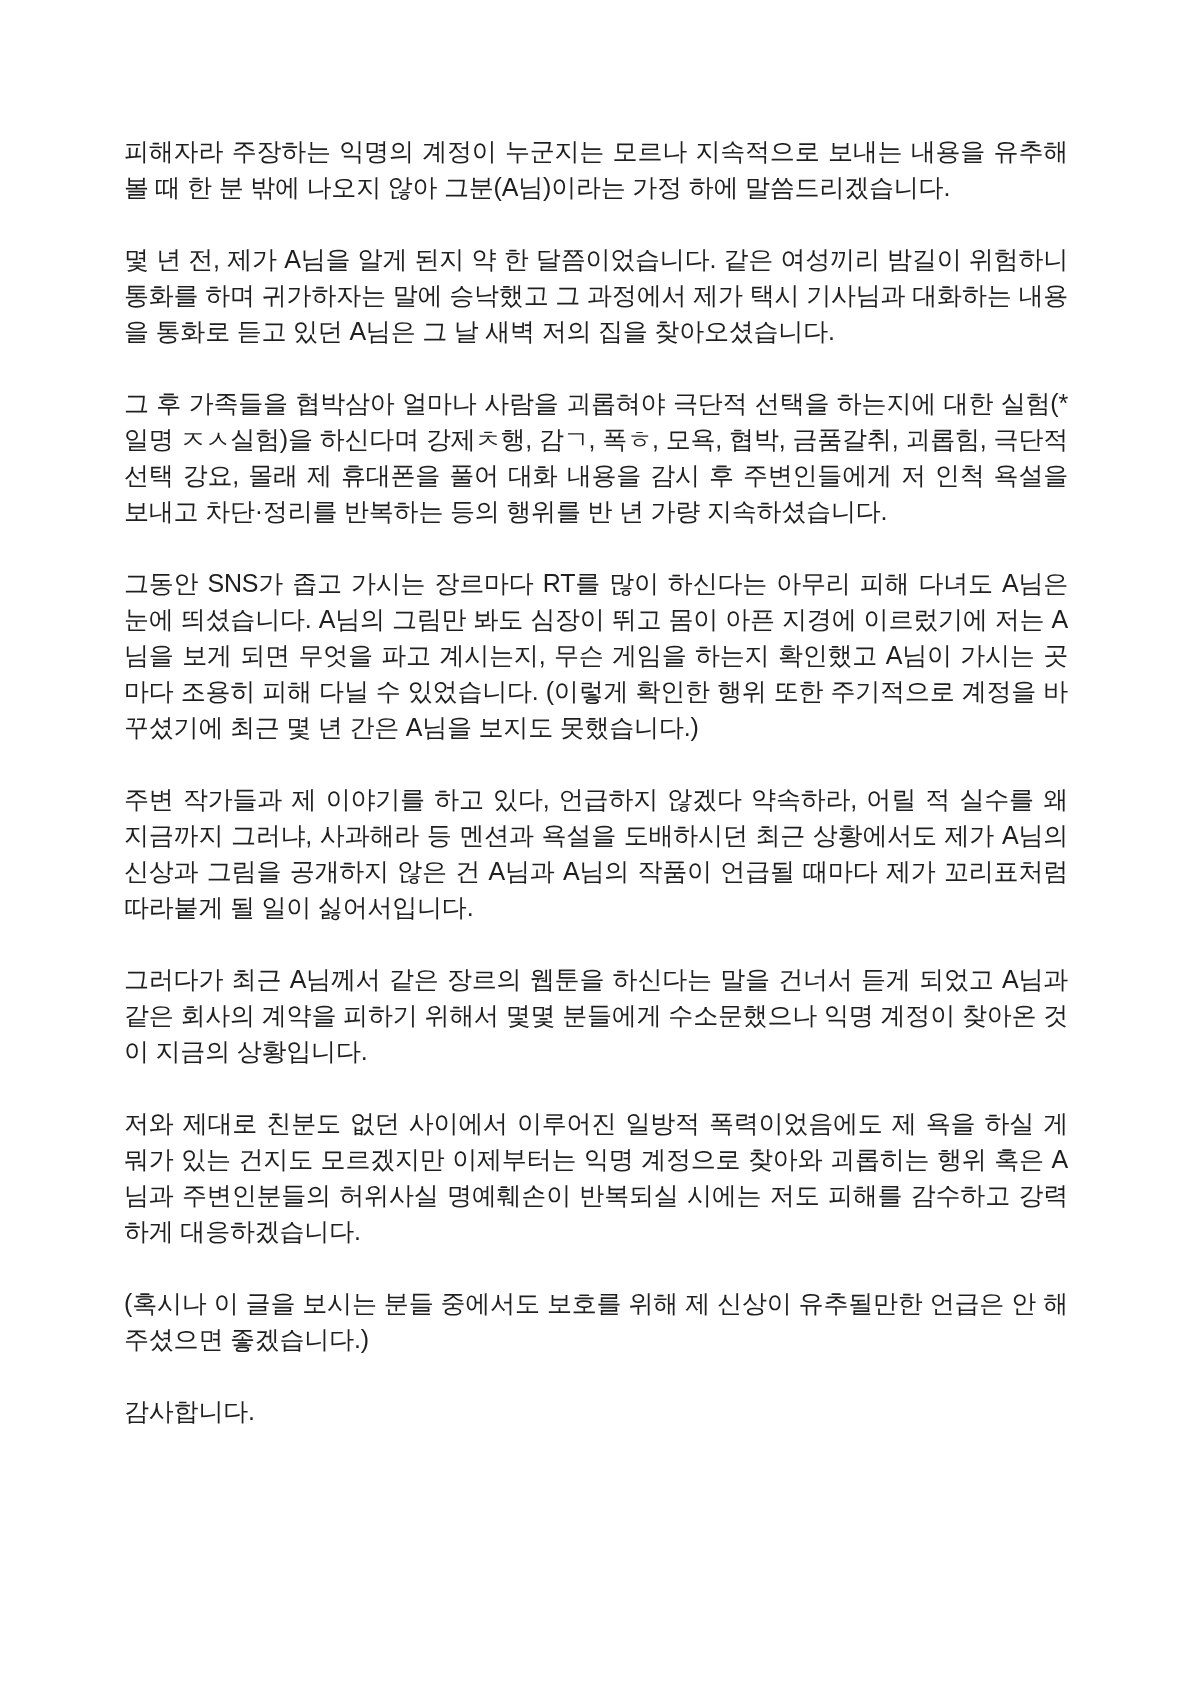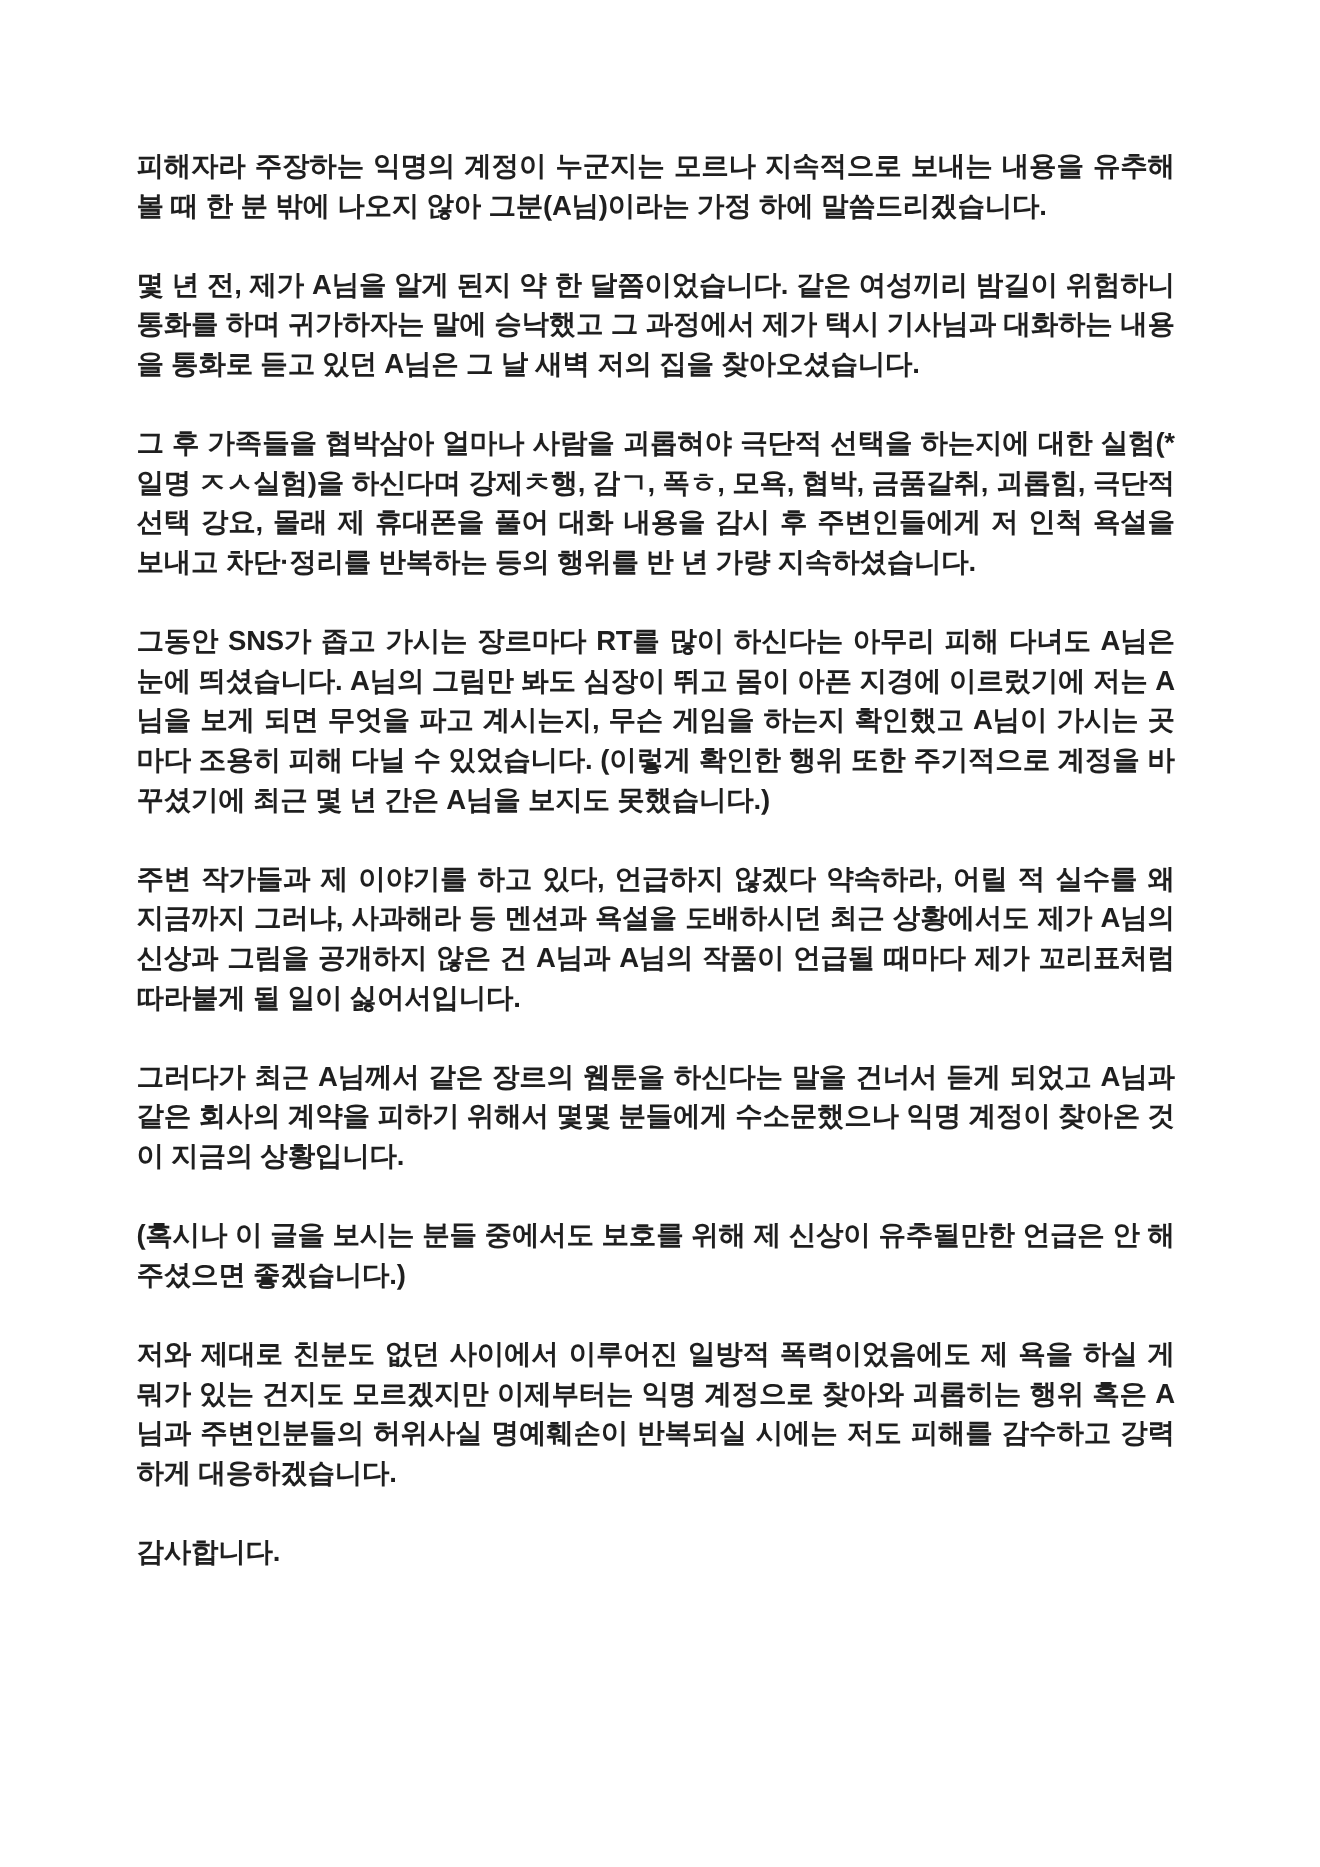--- a/index.html
+++ b/index.html
@@ -25,7 +25,6 @@
     margin: 0 0 36px 0;
     word-break: normal;
     line-break: anywhere;
-    font-weight: bold;
   }
   .page p:last-child {
     margin-bottom: 0;

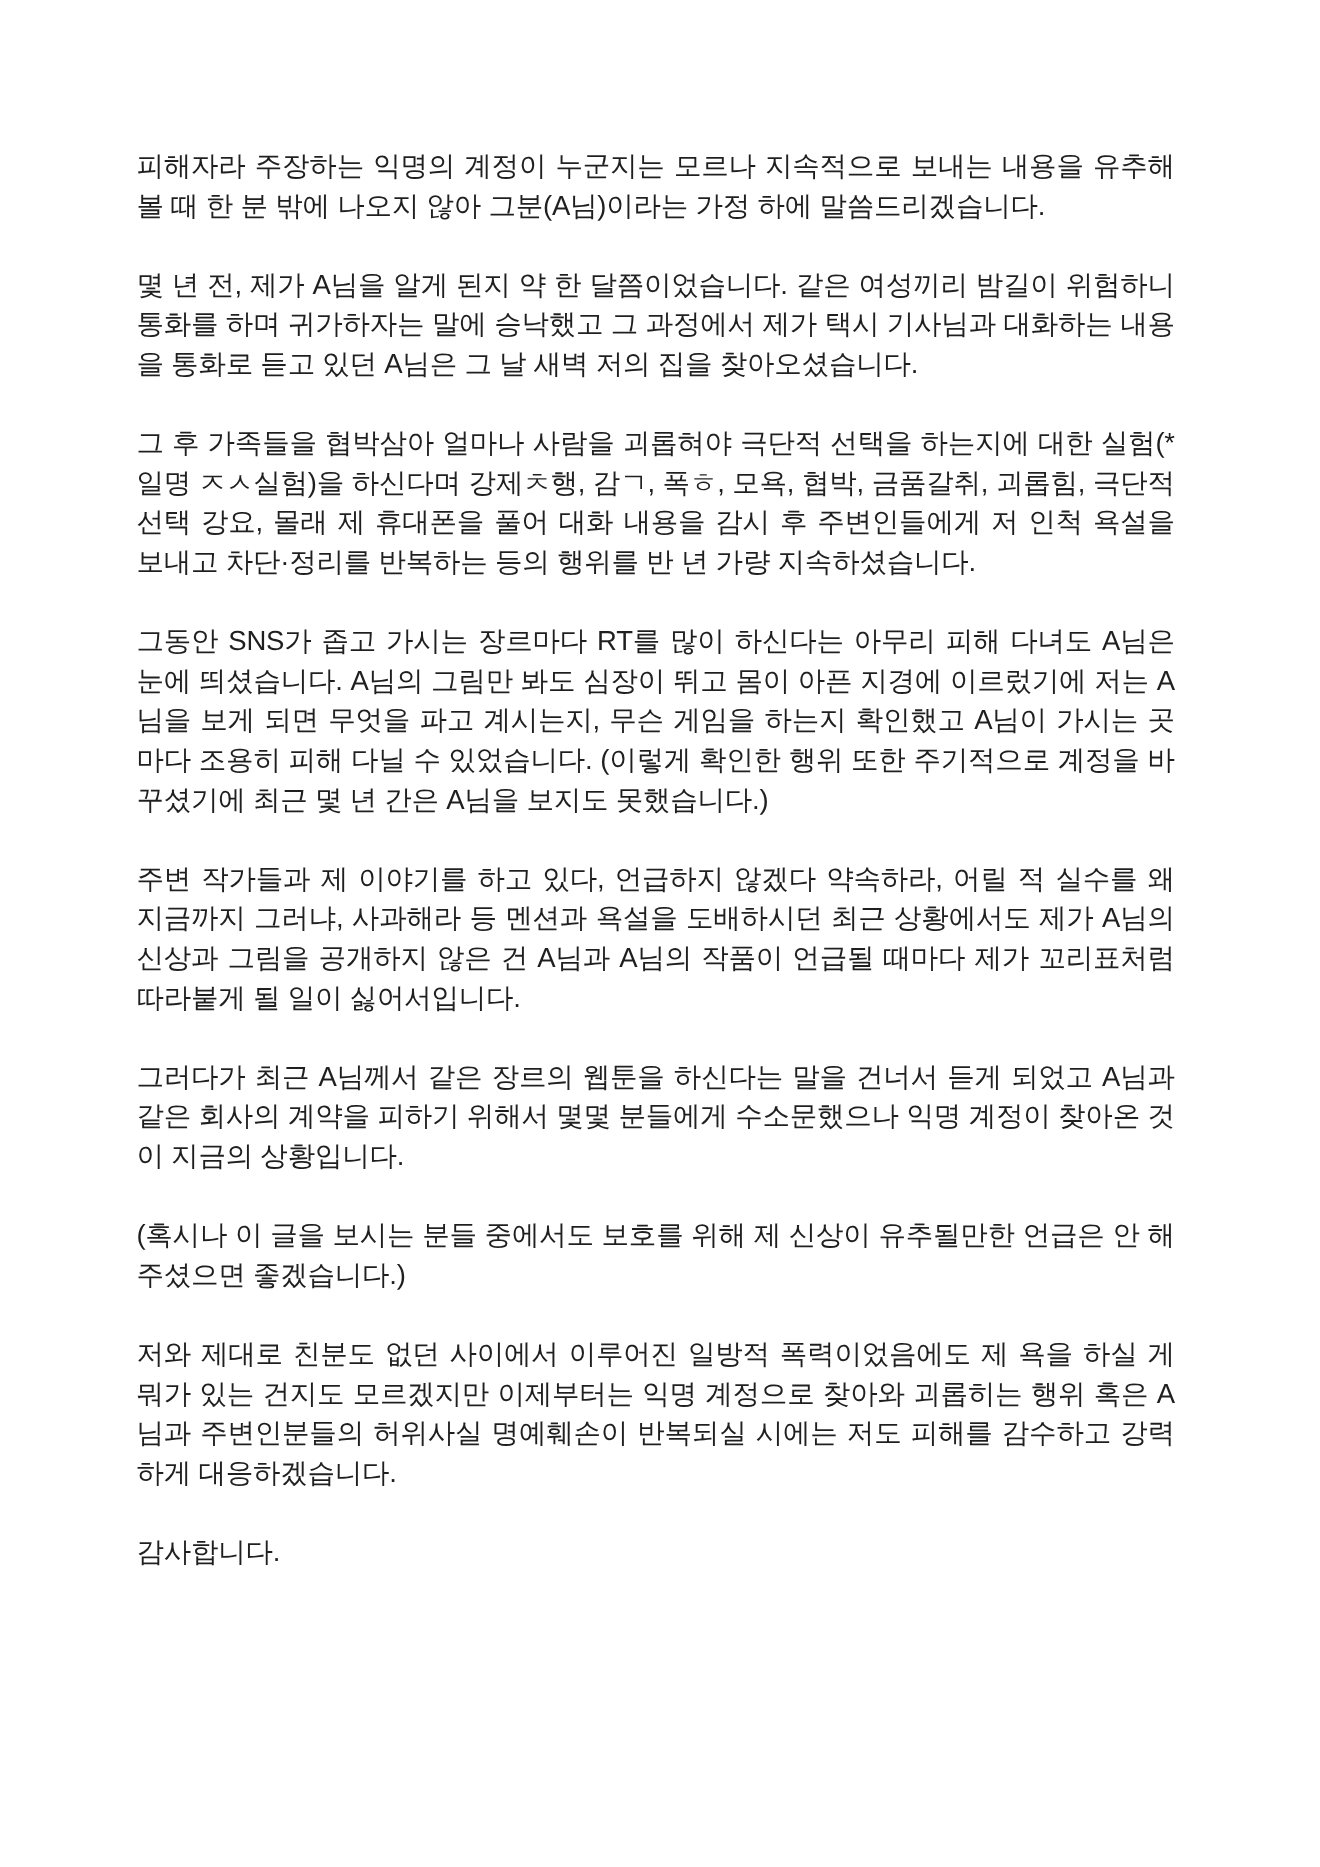--- a/index.html
+++ b/index.html
@@ -40,8 +40,8 @@
   <p>그동안 SNS가 좁고 가시는 장르마다 RT를 많이 하신다는 아무리 피해 다녀도 A님은 눈에 띄셨습니다. A님의 그림만 봐도 심장이 뛰고 몸이 아픈 지경에 이르렀기에 저는 A님을 보게 되면 무엇을 파고 계시는지, 무슨 게임을 하는지 확인했고 A님이 가시는 곳마다 조용히 피해 다닐 수 있었습니다. (이렇게 확인한 행위 또한 주기적으로 계정을 바꾸셨기에 최근 몇 년 간은 A님을 보지도 못했습니다.)</p>
   <p>주변 작가들과 제 이야기를 하고 있다, 언급하지 않겠다 약속하라, 어릴 적 실수를 왜 지금까지 그러냐, 사과해라 등 멘션과 욕설을 도배하시던 최근 상황에서도 제가 A님의 신상과 그림을 공개하지 않은 건 A님과 A님의 작품이 언급될 때마다 제가 꼬리표처럼 따라붙게 될 일이 싫어서입니다.</p>
   <p>그러다가 최근 A님께서 같은 장르의 웹툰을 하신다는 말을 건너서 듣게 되었고 A님과 같은 회사의 계약을 피하기 위해서 몇몇 분들에게 수소문했으나 익명 계정이 찾아온 것이 지금의 상황입니다.</p>
+  <p>저와 제대로 친분도 없던 사이에서 이루어진 일방적 폭력이었음에도 제 욕을 하실 게 뭐가 있는 건지도 모르겠지만 이제부터는 익명 계정으로 찾아와 괴롭히는 행위 혹은 A님과 주변인분들의 허위사실 명예훼손이 반복되실 시에는 저도 피해를 감수하고 강력하게 대응하겠습니다.</p>
   <p>(혹시나 이 글을 보시는 분들 중에서도 보호를 위해 제 신상이 유추될만한 언급은 안 해주셨으면 좋겠습니다.)</p>
-  <p>저와 제대로 친분도 없던 사이에서 이루어진 일방적 폭력이었음에도 제 욕을 하실 게 뭐가 있는 건지도 모르겠지만 이제부터는 익명 계정으로 찾아와 괴롭히는 행위 혹은 A님과 주변인분들의 허위사실 명예훼손이 반복되실 시에는 저도 피해를 감수하고 강력하게 대응하겠습니다.</p>
   <p>감사합니다.</p>
 </div>
 

